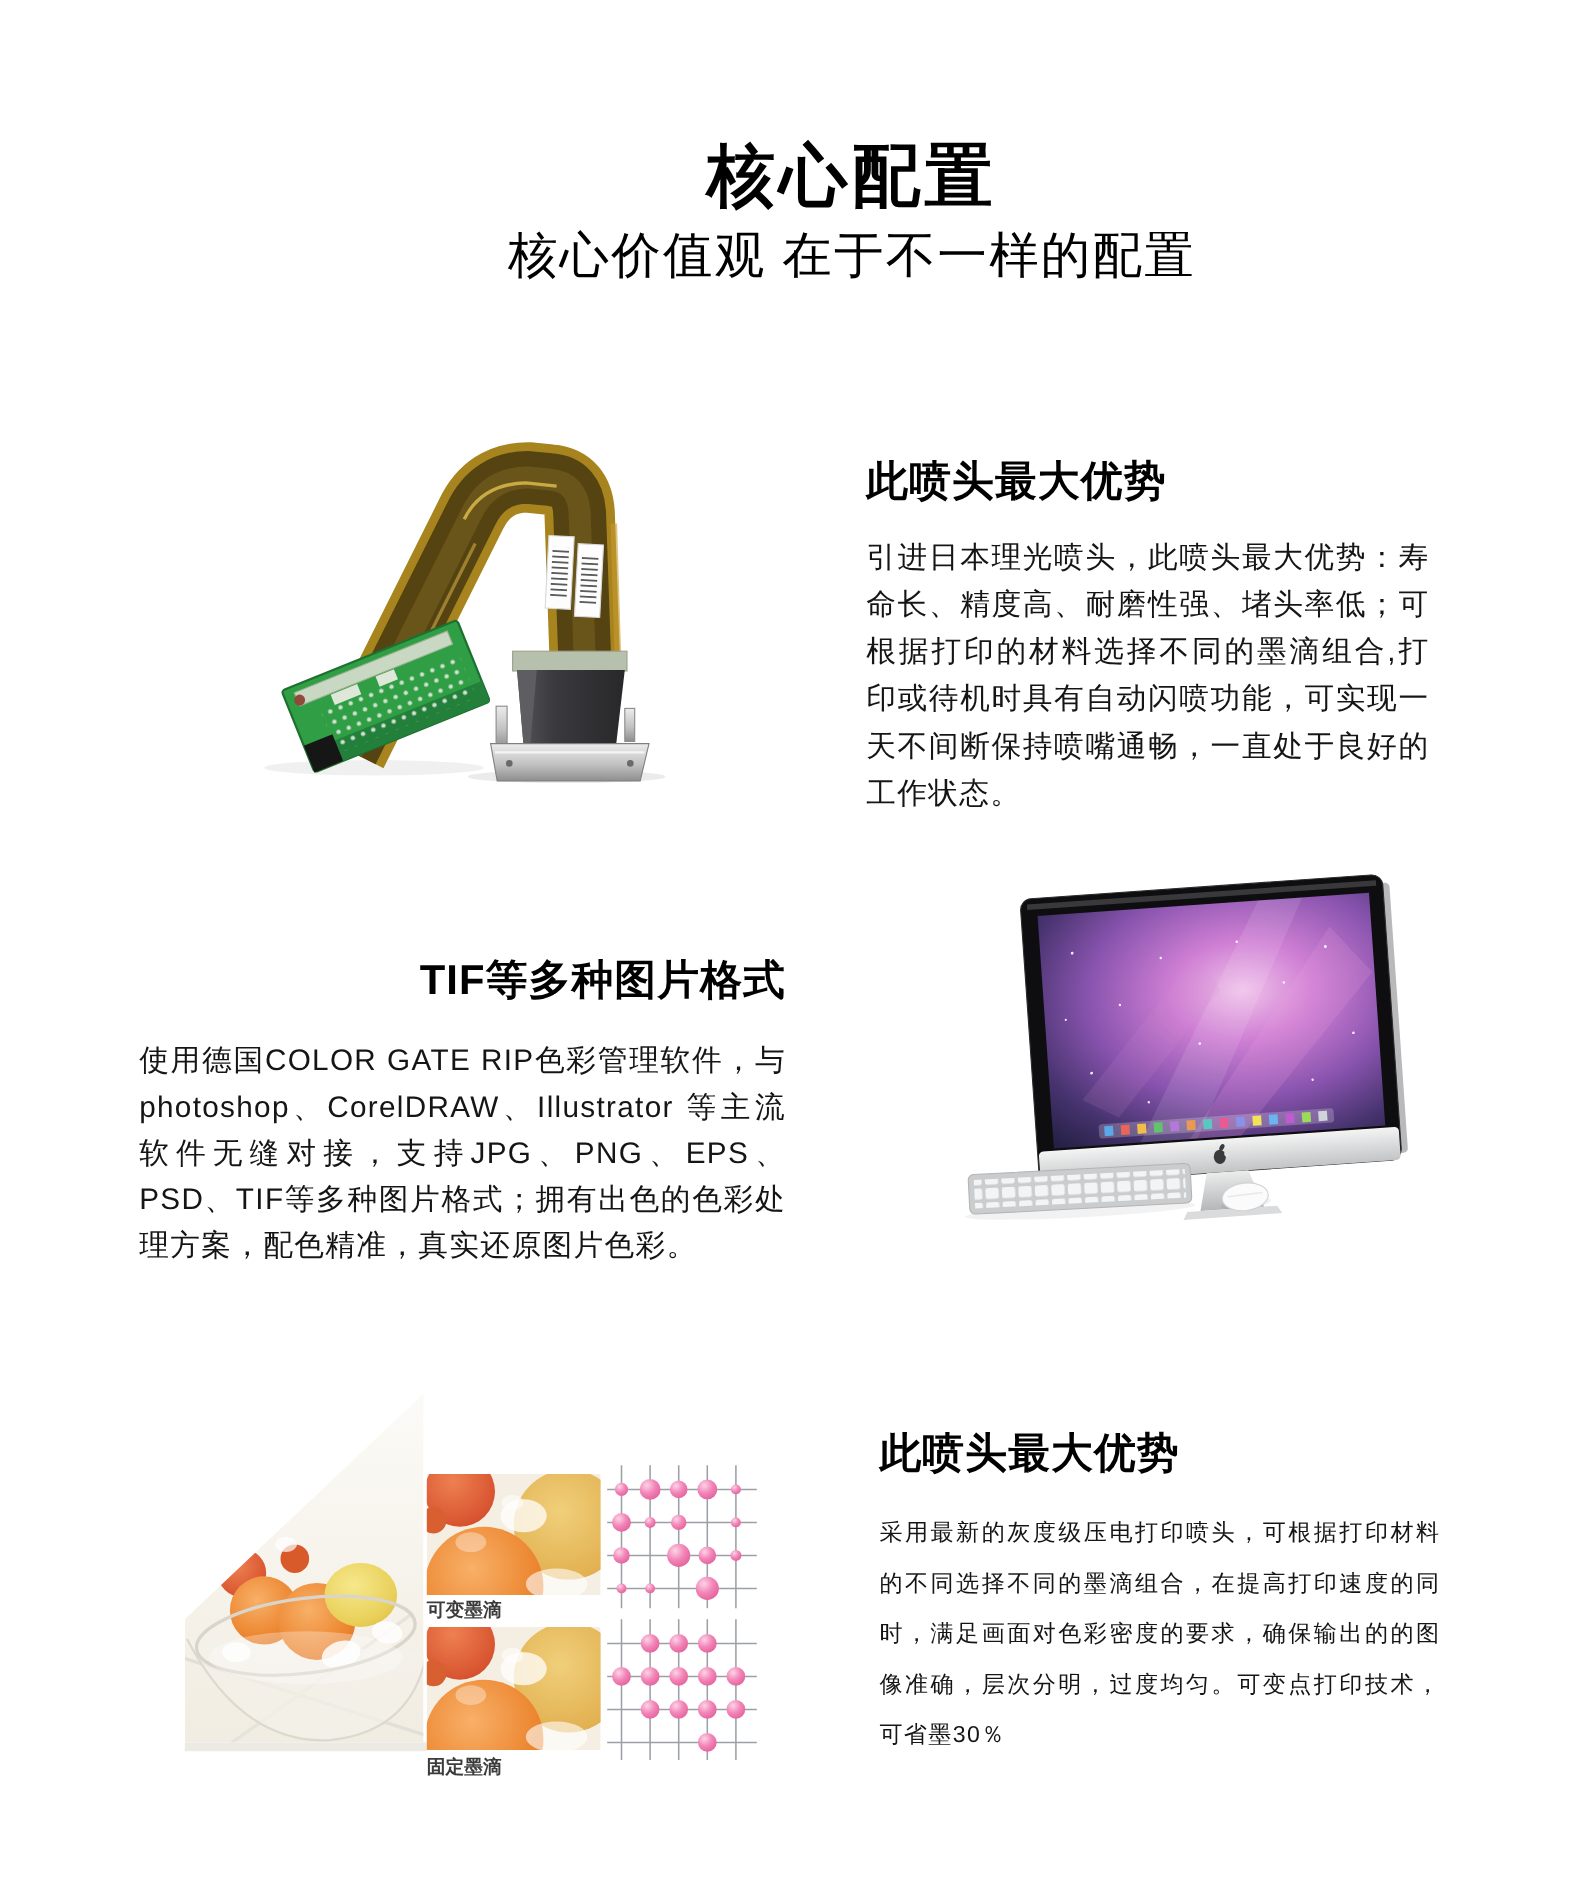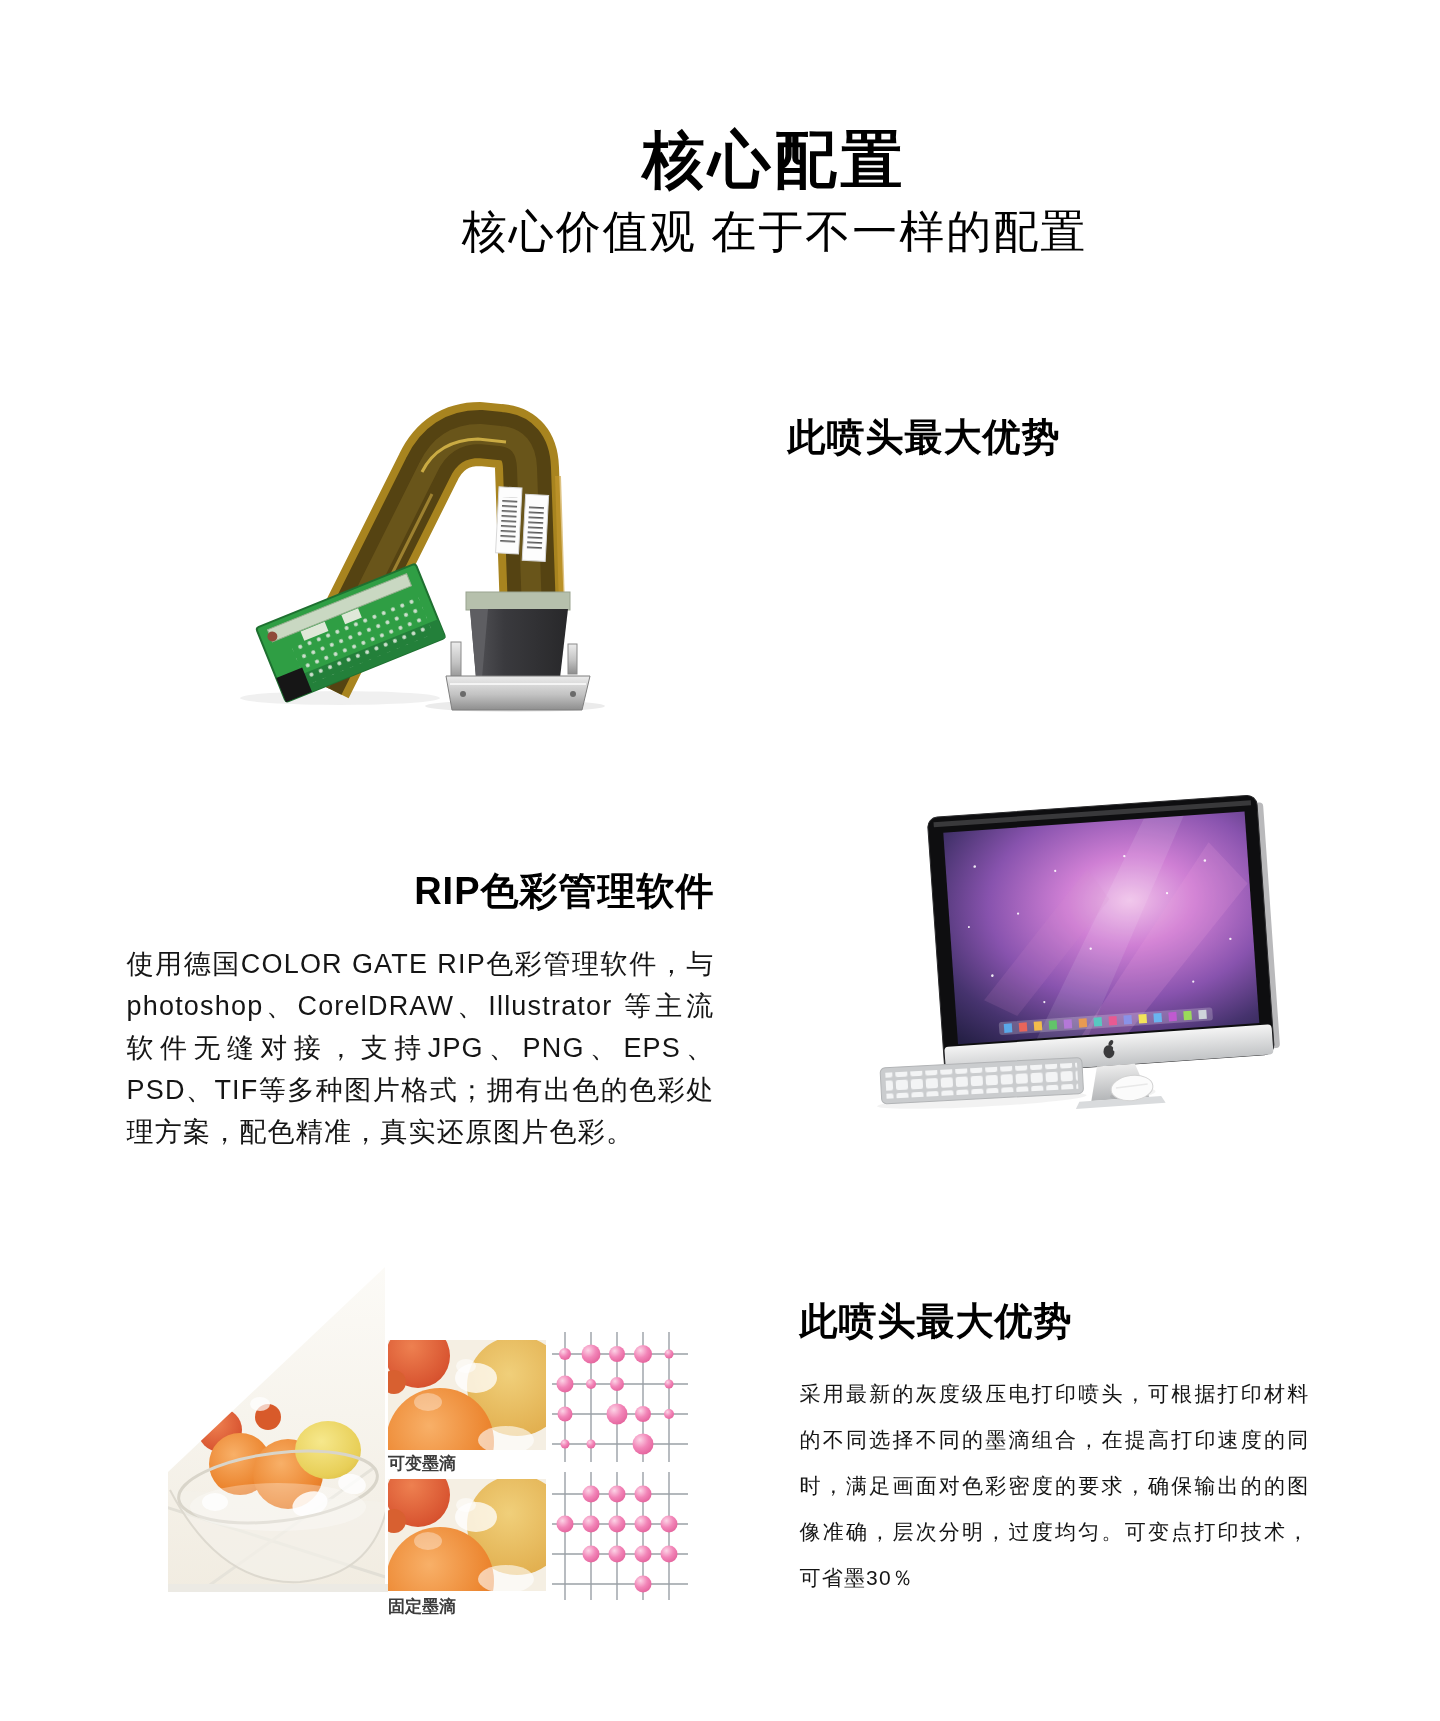--- a/index.html
+++ b/index.html
@@ -96,6 +96,7 @@
 
   <div class="sec1-text">
     <h3 class="feature-title">此喷头最大优势</h3>
+    <p class="feature-body">引进日本理光喷头，此喷头最大优势：寿命长、精度高、耐磨性强、堵头率低；可根据打印的材料选择不同的墨滴组合,打印或待机时具有自动闪喷功能，可实现一天不间断保持喷嘴通畅，一直处于良好的工作状态。</p>
   </div>
 
   <div class="sec2-text">

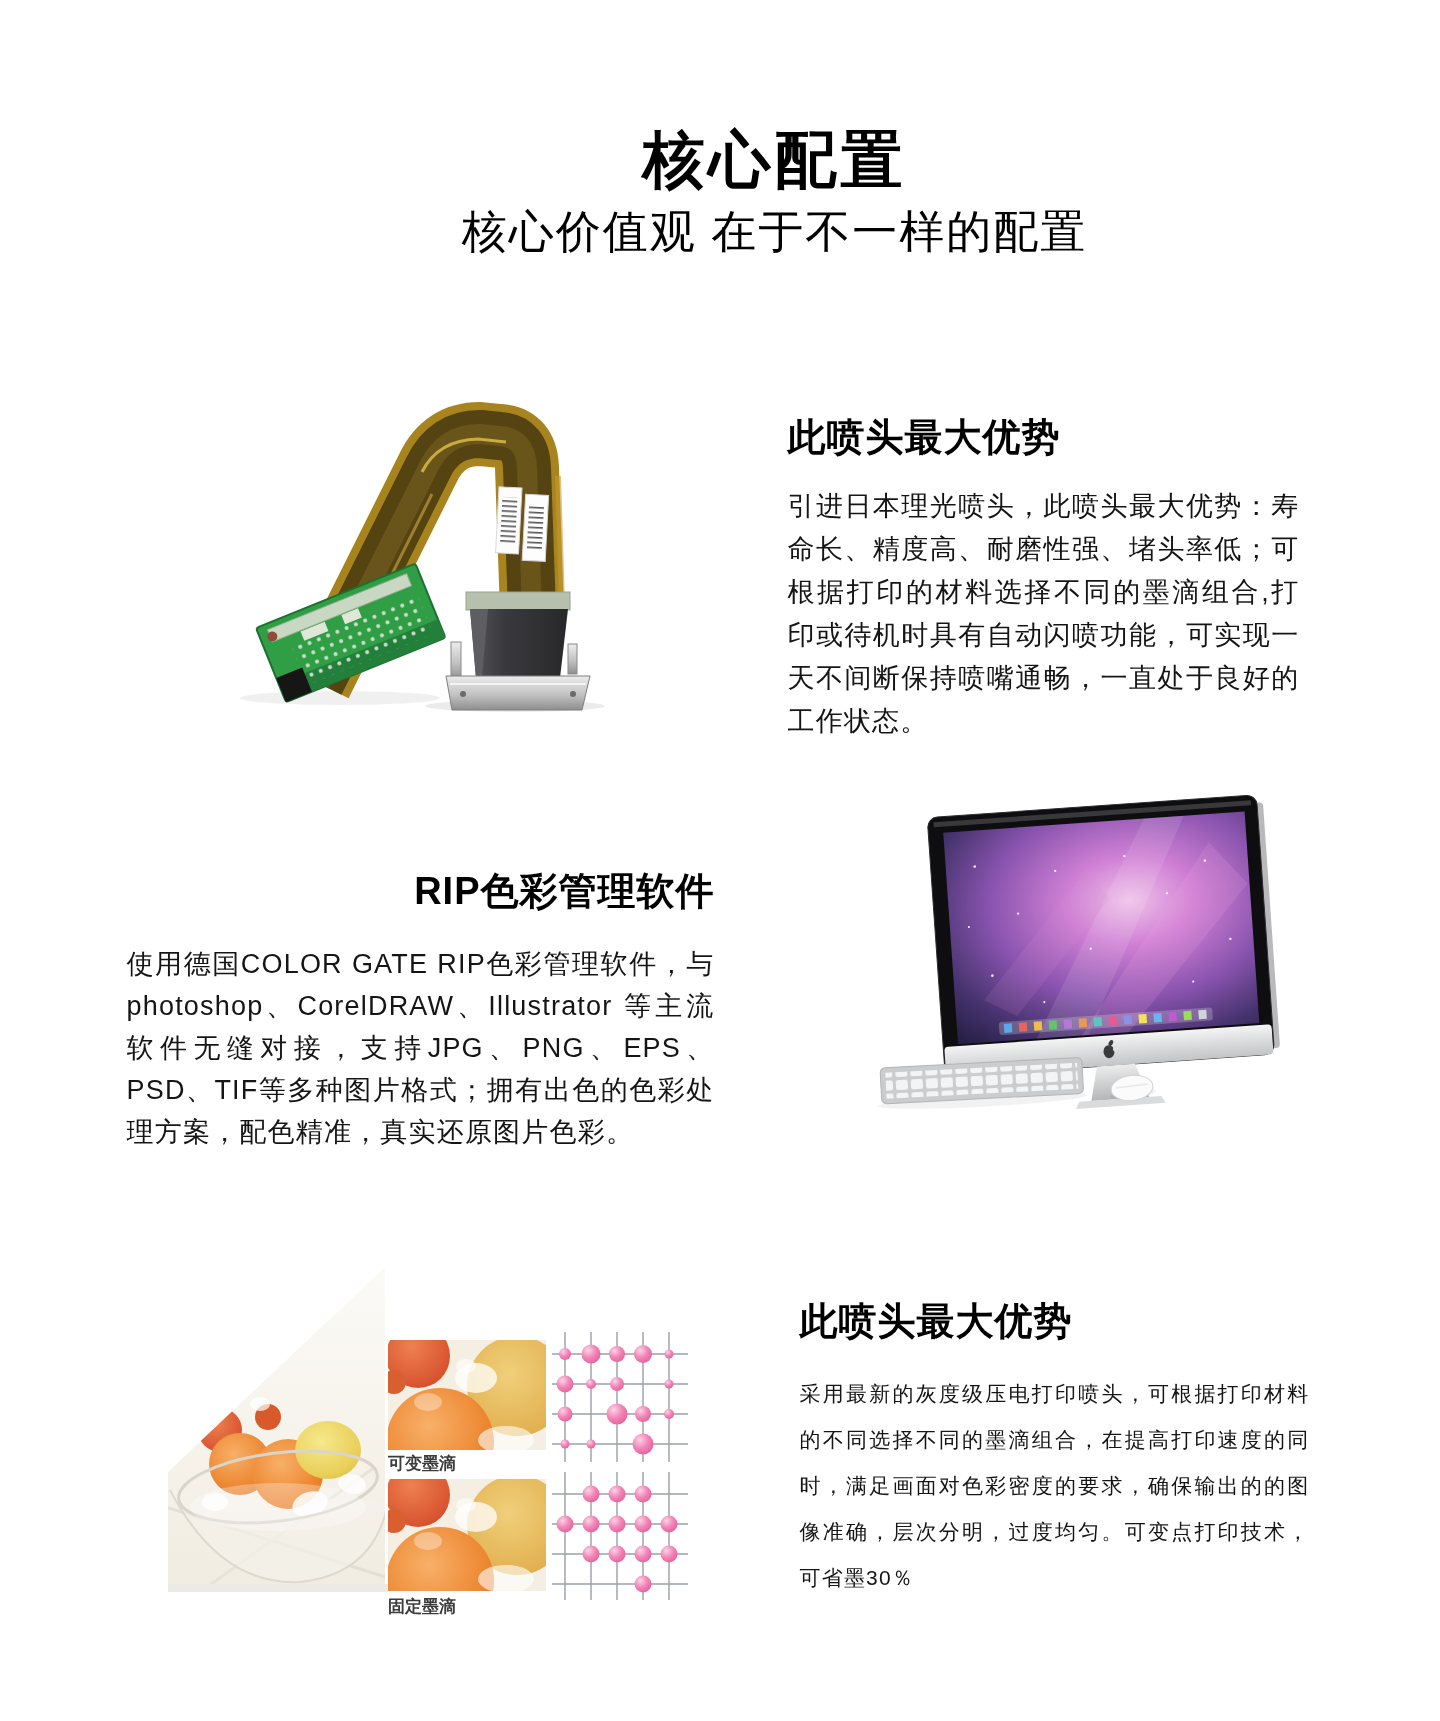--- a/index.html
+++ b/index.html
@@ -100,7 +100,7 @@
   </div>
 
   <div class="sec2-text">
-    <h3 class="feature-title">RIP色彩管理软件</h3>
+    <h3 class="feature-title">TIF等多种图片格式</h3>
     <p class="feature-body">使用德国COLOR GATE RIP色彩管理软件，与photoshop、CorelDRAW、Illustrator 等主流软件无缝对接，支持JPG、PNG、EPS、PSD、TIF等多种图片格式；拥有出色的色彩处理方案，配色精准，真实还原图片色彩。</p>
   </div>
 

